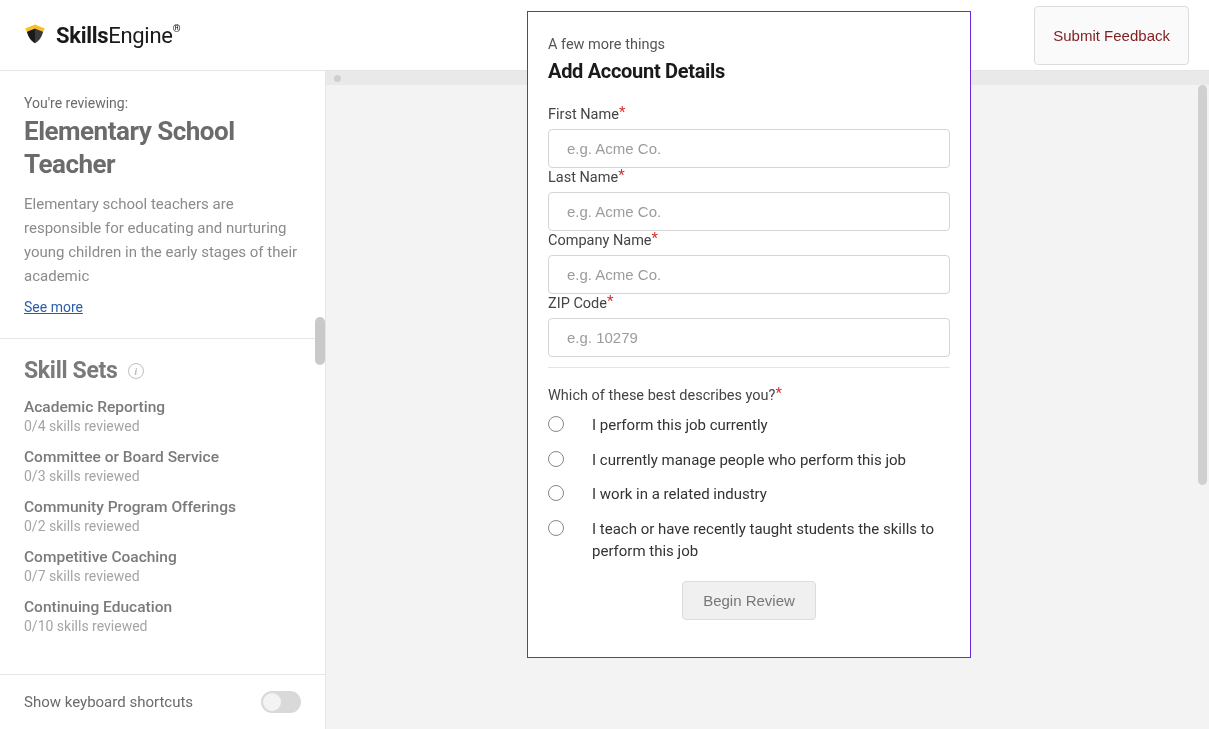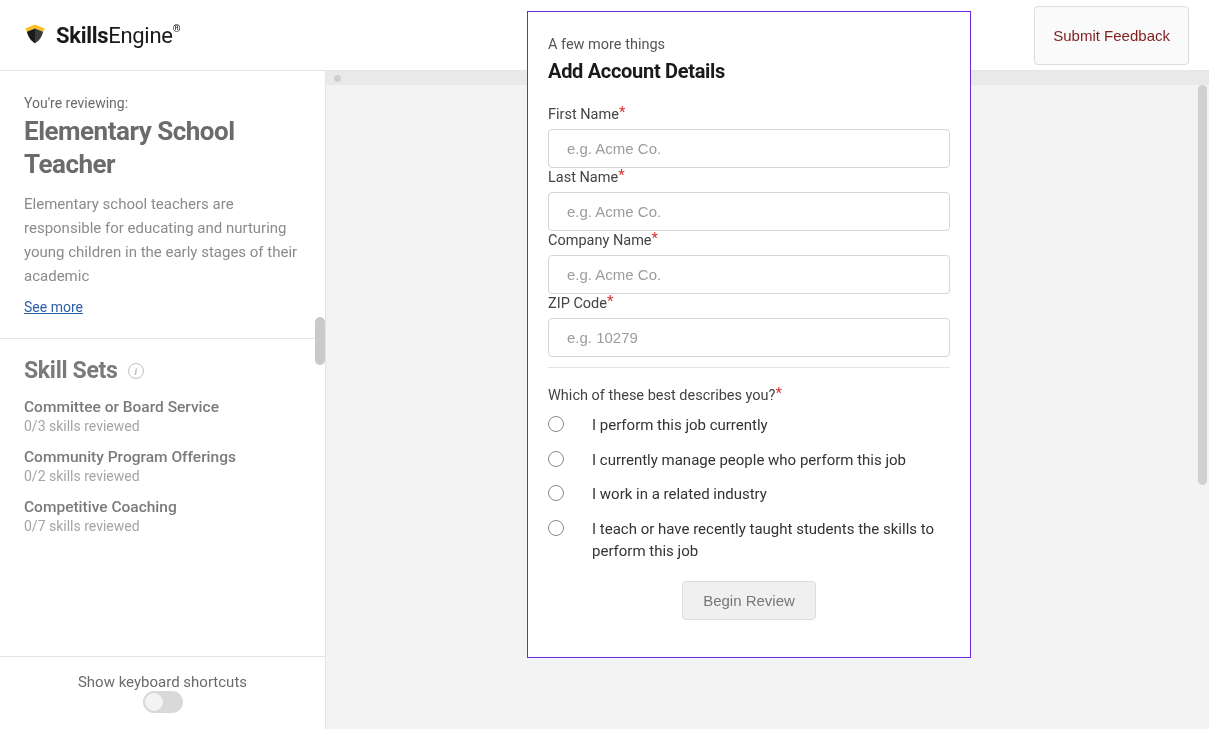--- a/index.html
+++ b/index.html
@@ -292,6 +292,10 @@
         <span class="info-icon">i</span>
       </div>
       <div class="skill-item">
+        <div class="skill-name">Academic Reporting</div>
+        <div class="skill-count">0/4 skills reviewed</div>
+      </div>
+      <div class="skill-item">
         <div class="skill-name">Committee or Board Service</div>
         <div class="skill-count">0/3 skills reviewed</div>
       </div>

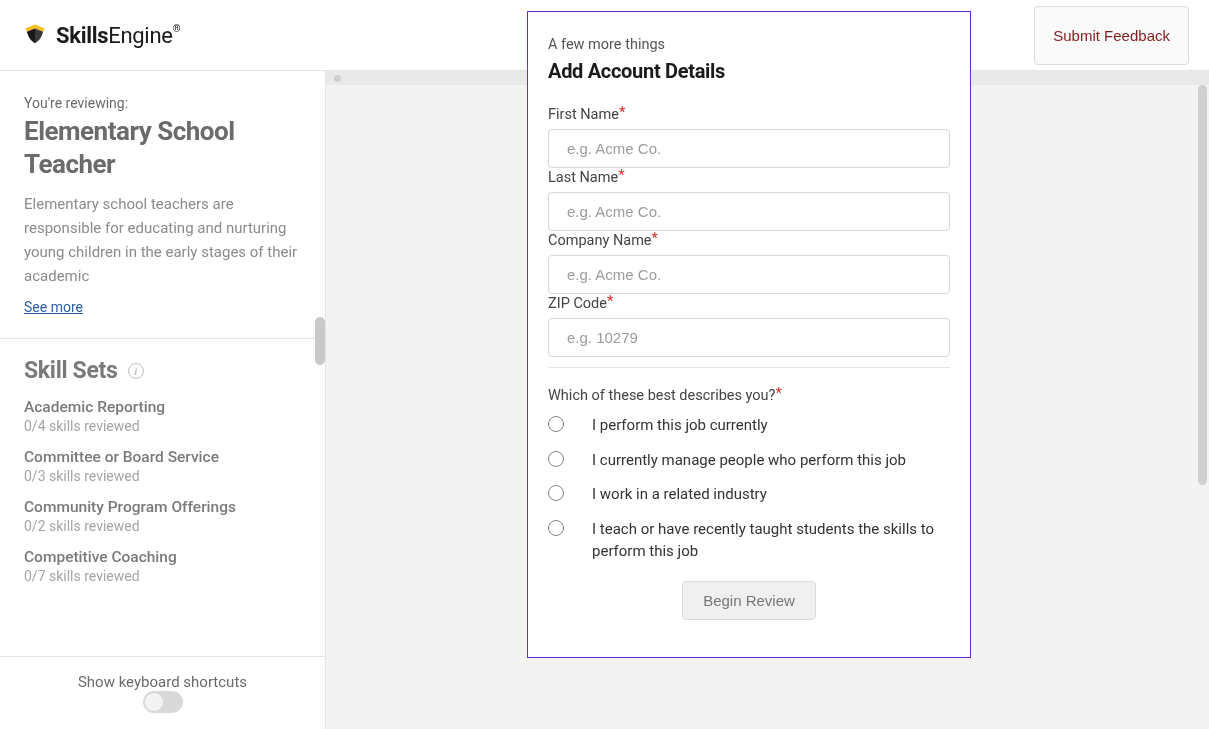--- a/index.html
+++ b/index.html
@@ -307,6 +307,10 @@
         <div class="skill-name">Competitive Coaching</div>
         <div class="skill-count">0/7 skills reviewed</div>
       </div>
+      <div class="skill-item">
+        <div class="skill-name">Continuing Education</div>
+        <div class="skill-count">0/10 skills reviewed</div>
+      </div>
     </div>
     <div class="sidebar-scroll-line"></div>
     <div class="shortcuts-row">

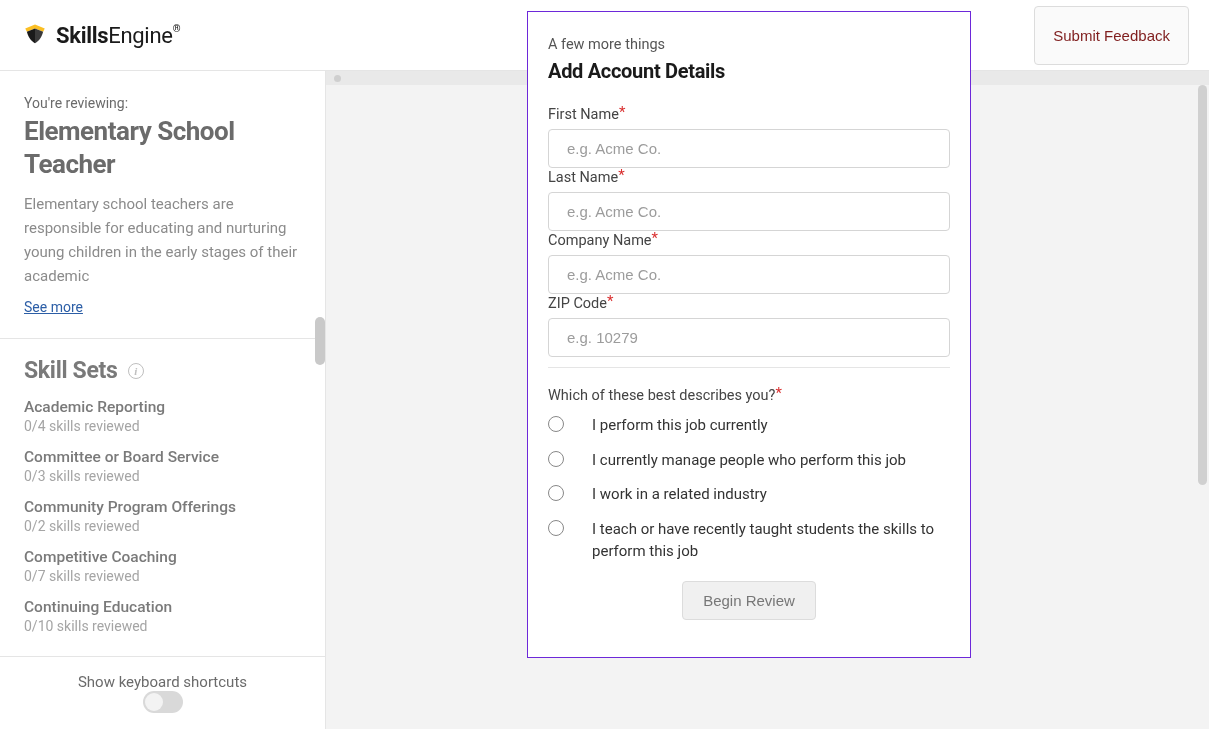--- a/index.html
+++ b/index.html
@@ -141,7 +141,6 @@
       align-items: center;
       justify-content: space-between;
       background: #fff;
-      flex-direction: column;
     }
     .shortcuts-label { font-size: 15px; color: #6b6b6b; }
     .toggle {

